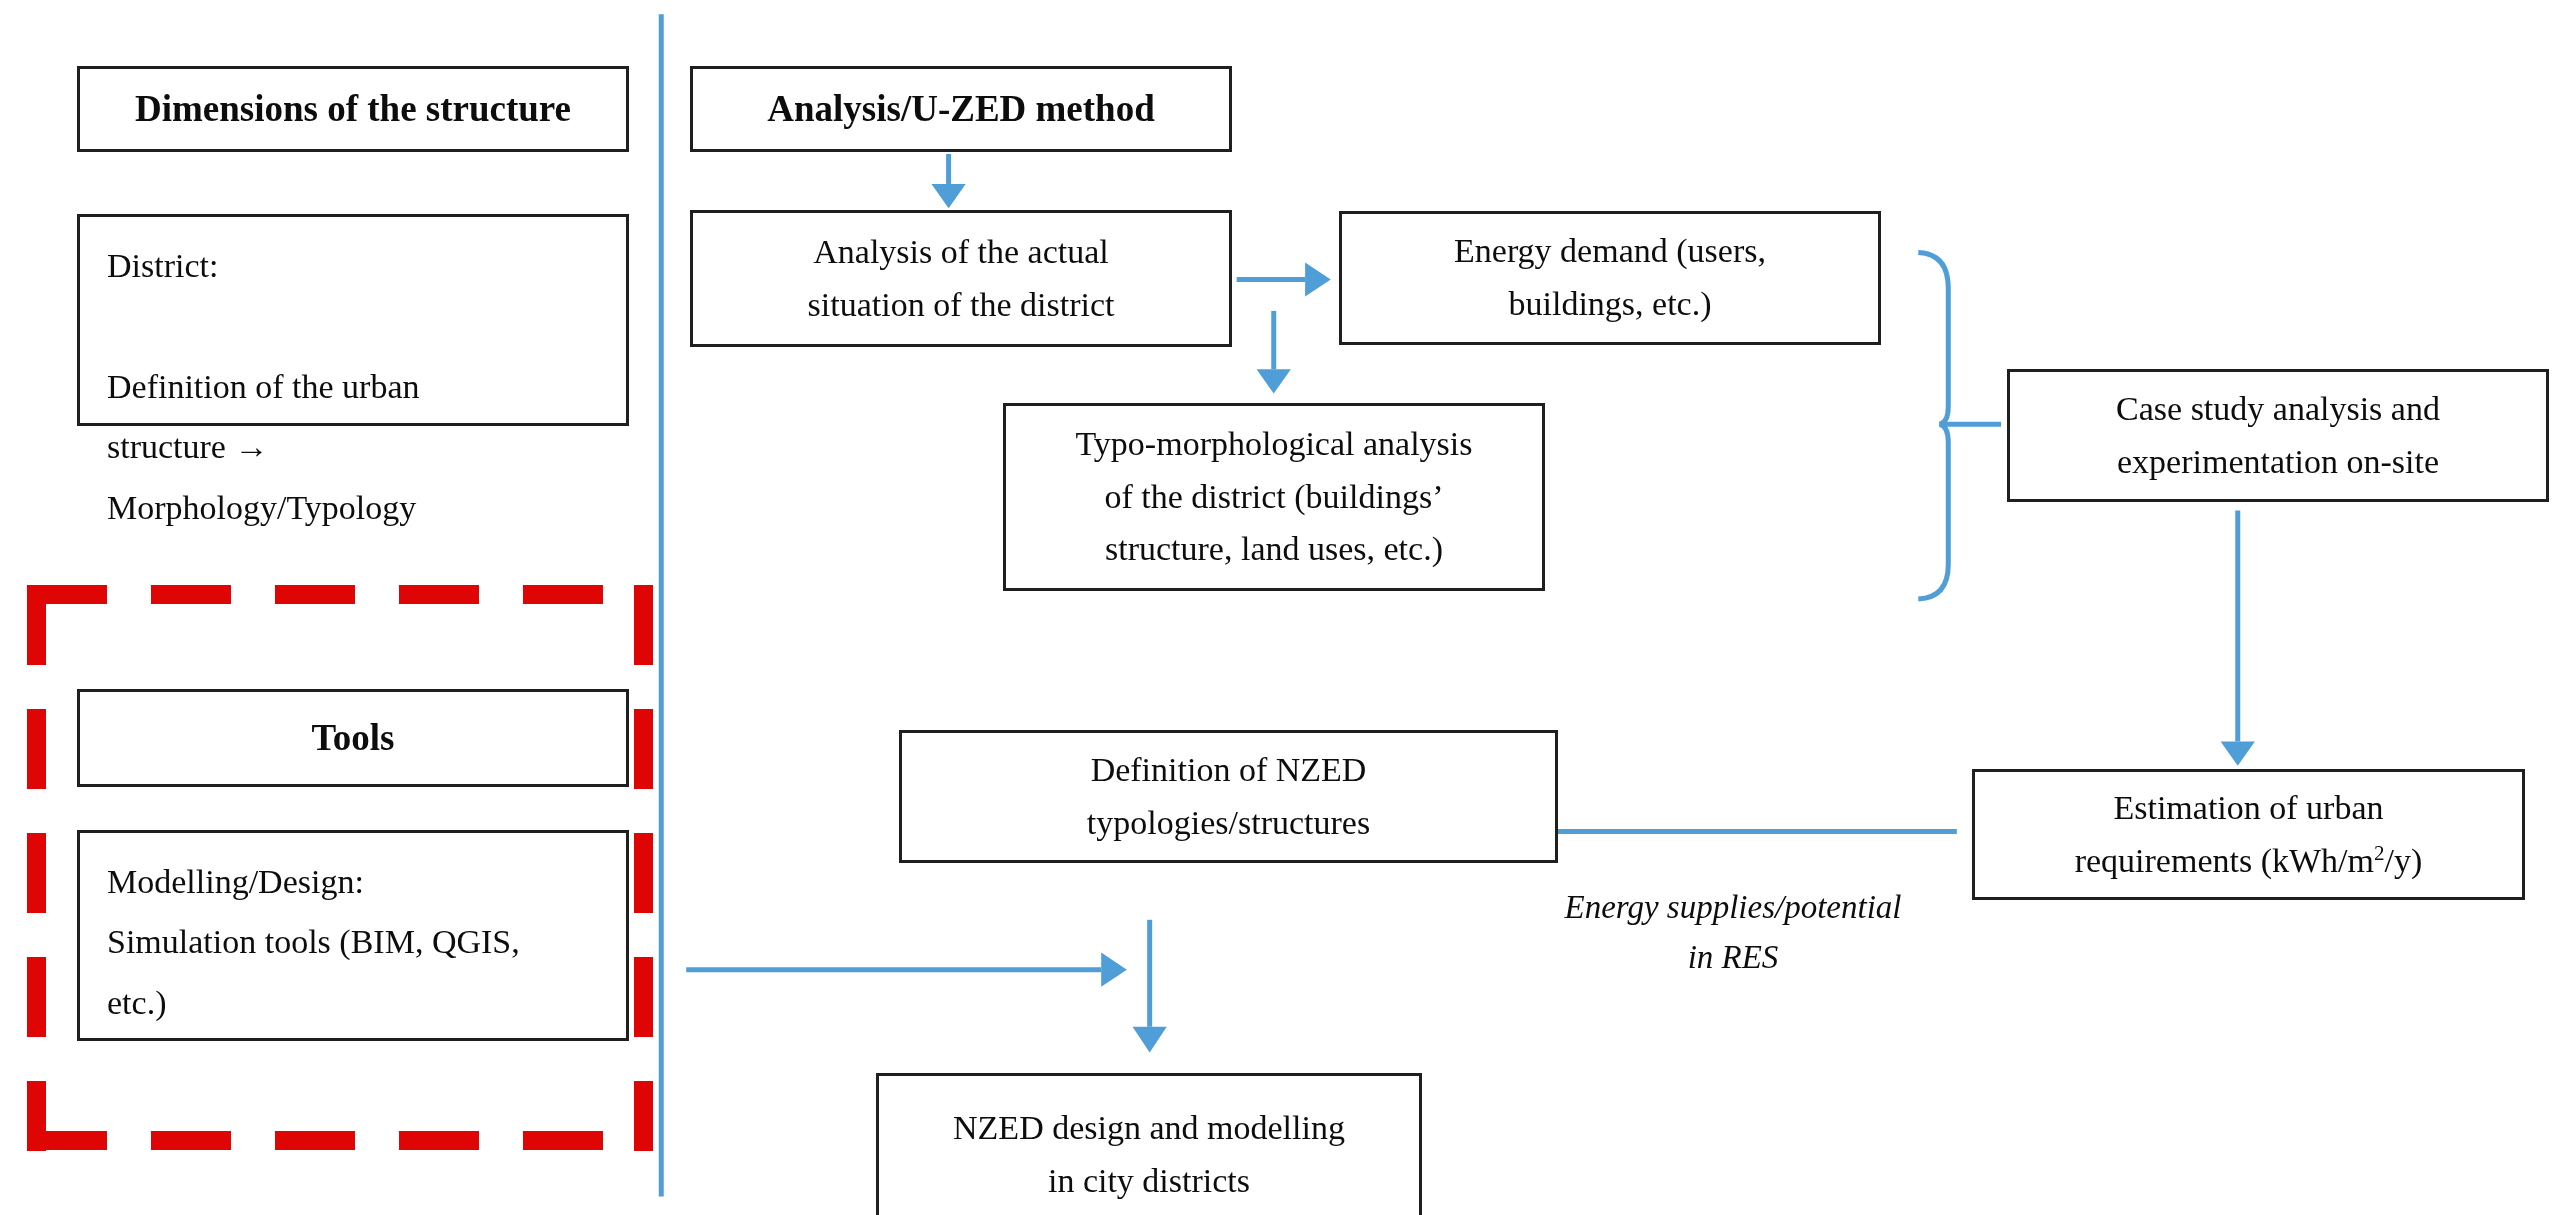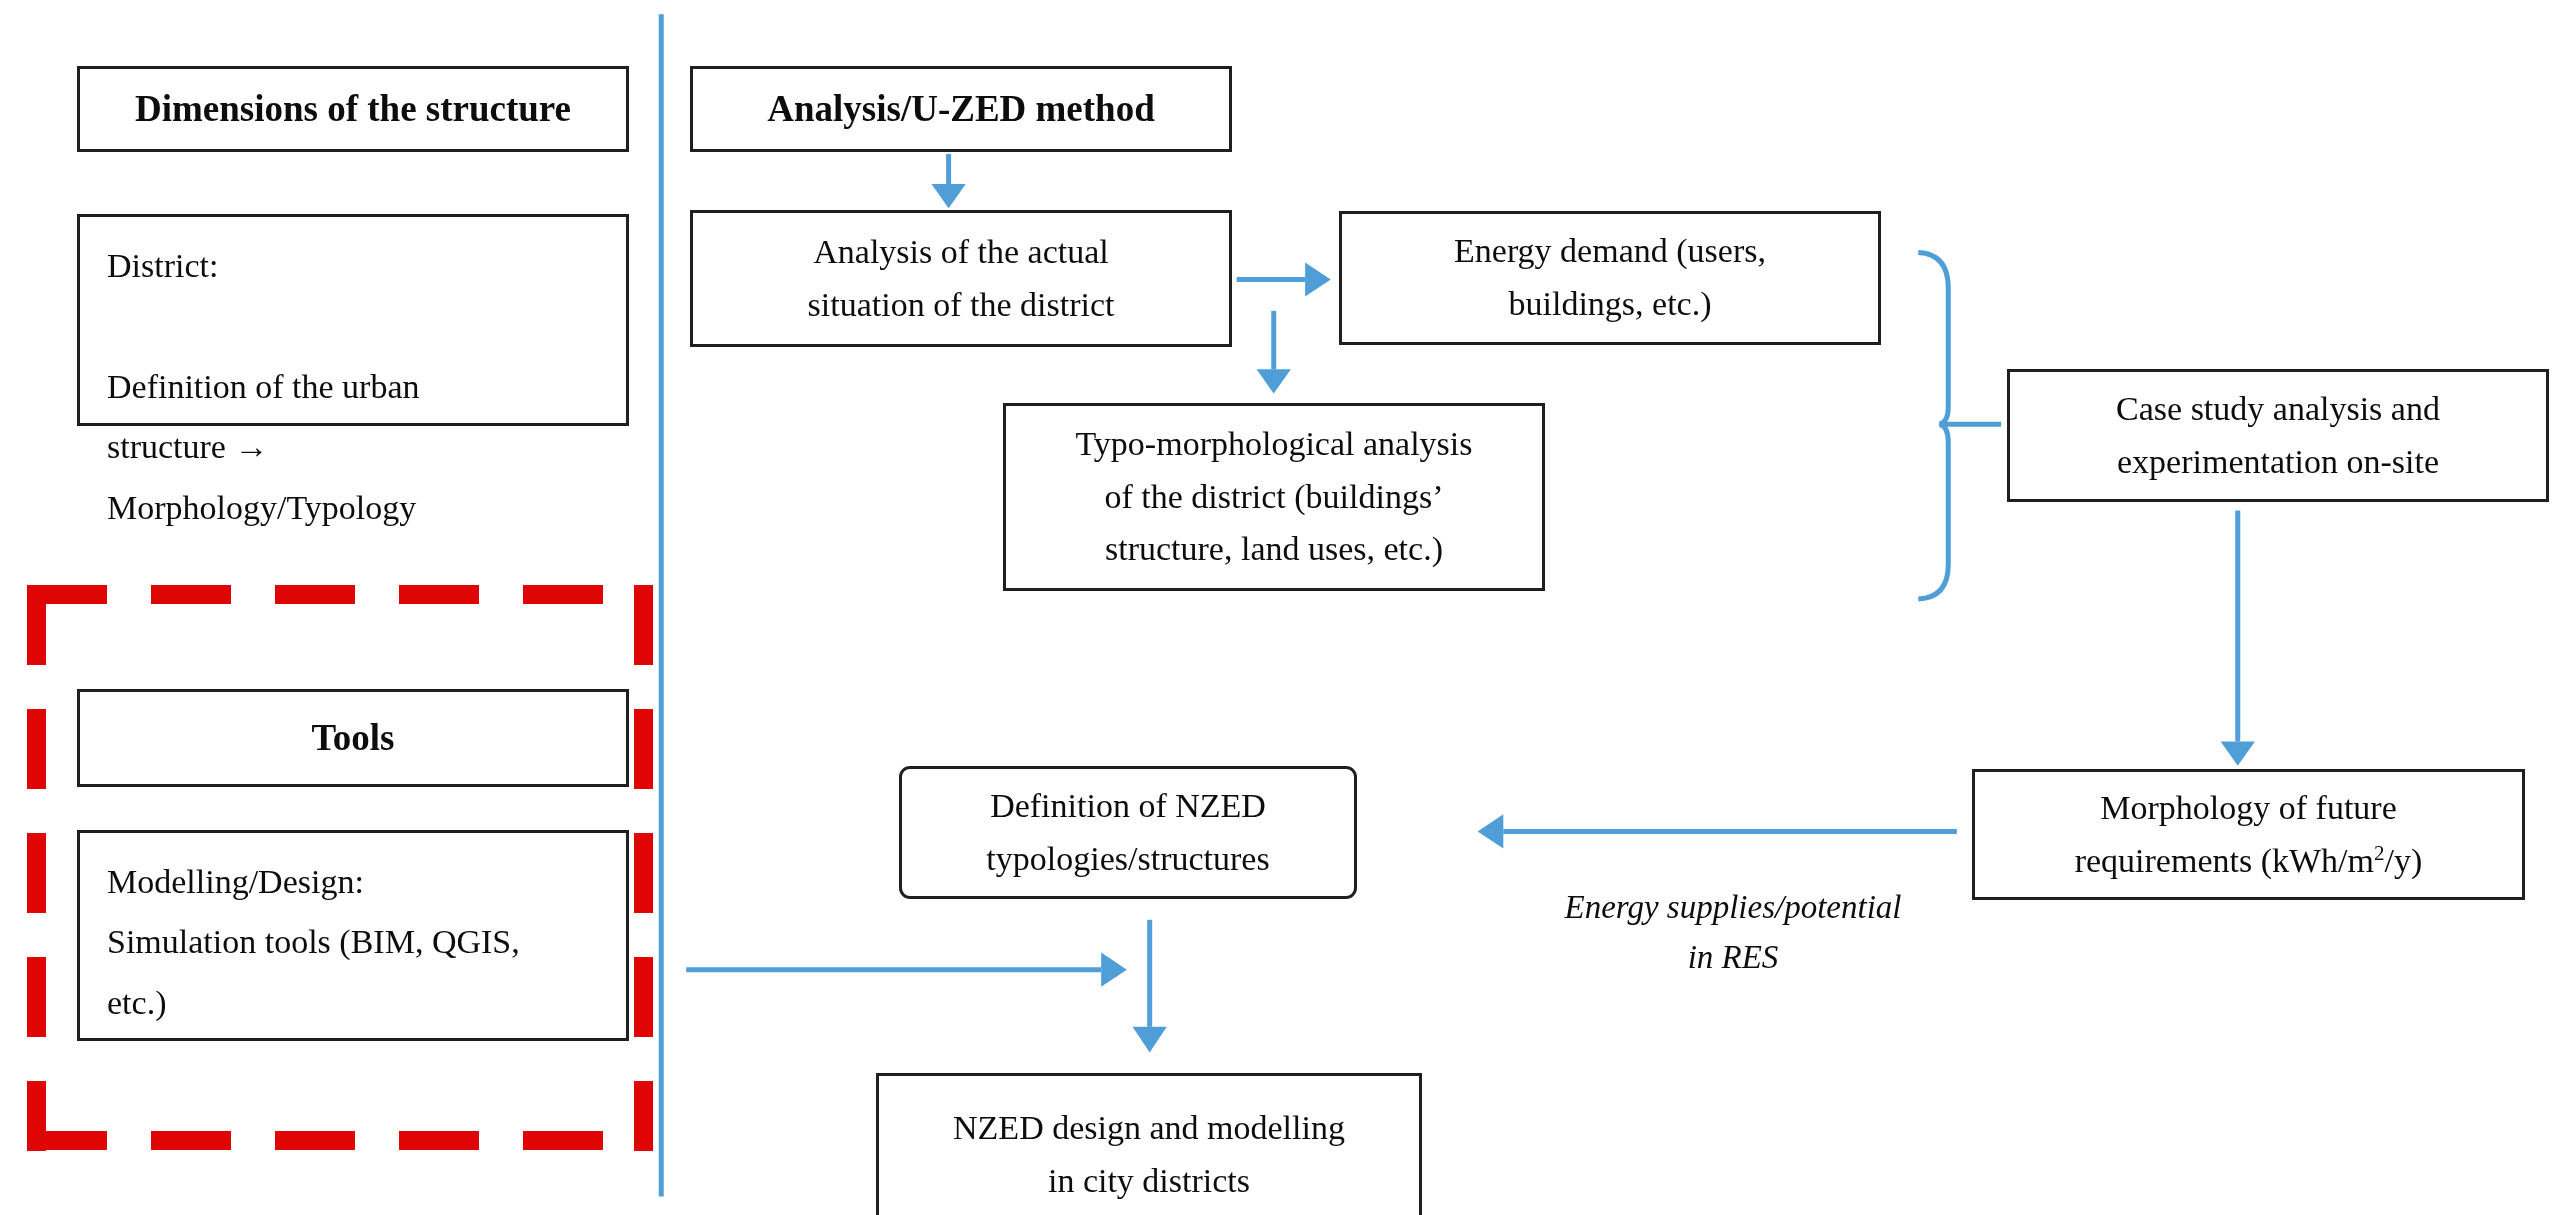--- a/index.html
+++ b/index.html
@@ -140,7 +140,7 @@
 requirements (kWh/m</span><sup>2</sup><span>/y)</span></span>
   </div>
 
-  <div class="box" style="left:899px;top:766px;width:458px;height:133px;border-radius:11px;"><span>Definition of NZED
+  <div class="box" style="left:899px;top:730px;width:659px;height:133px;"><span>Definition of NZED
 typologies/structures</span></div>
 
   <div class="box" style="left:876px;top:1073px;width:546px;height:164px;"><span>NZED design and modelling

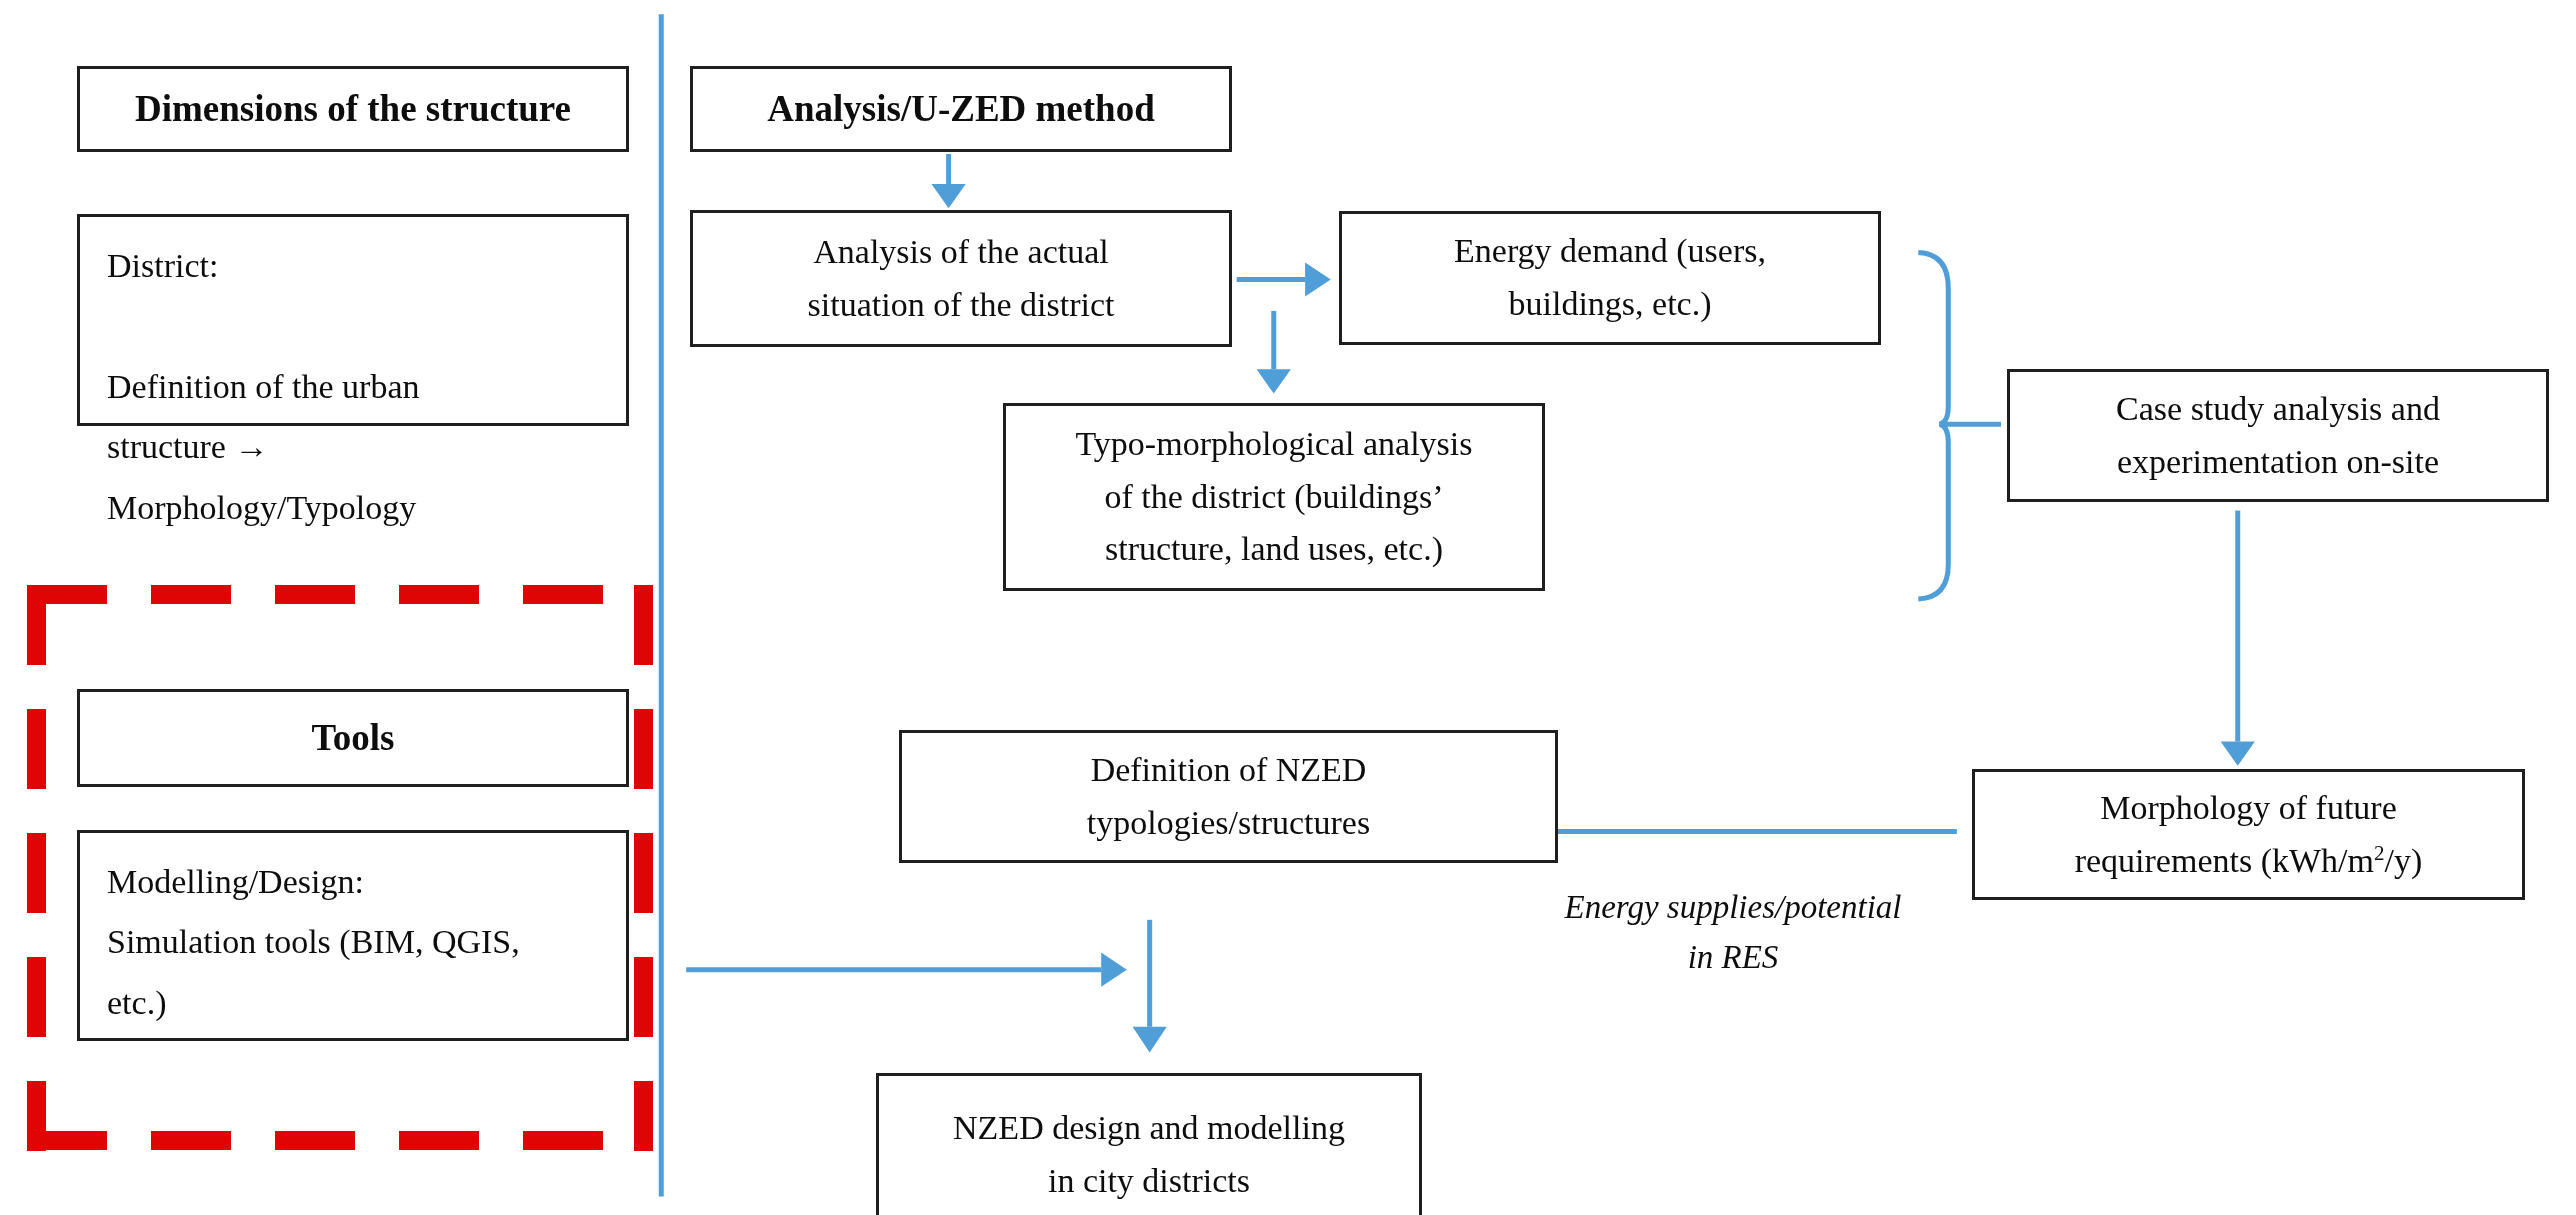--- a/index.html
+++ b/index.html
@@ -136,7 +136,7 @@
 experimentation on-site</span></div>
 
   <div class="box" style="left:1972px;top:769px;width:553px;height:131px;">
-    <span><span>Morphology of future
+    <span><span>Estimation of urban
 requirements (kWh/m</span><sup>2</sup><span>/y)</span></span>
   </div>
 

